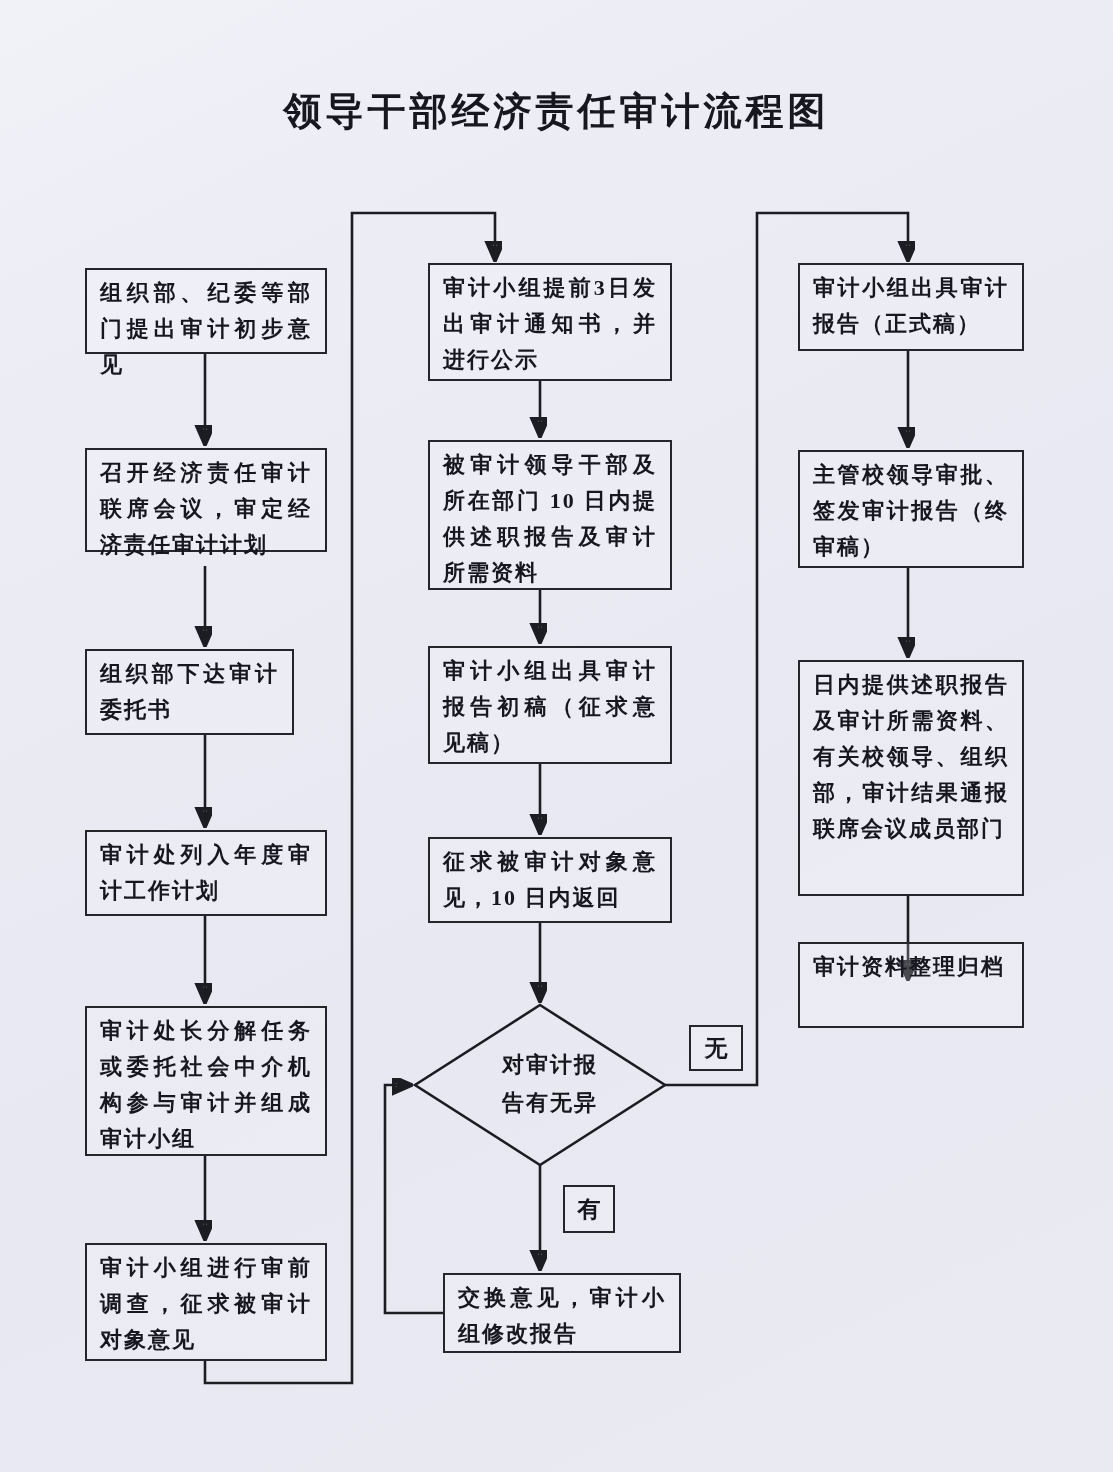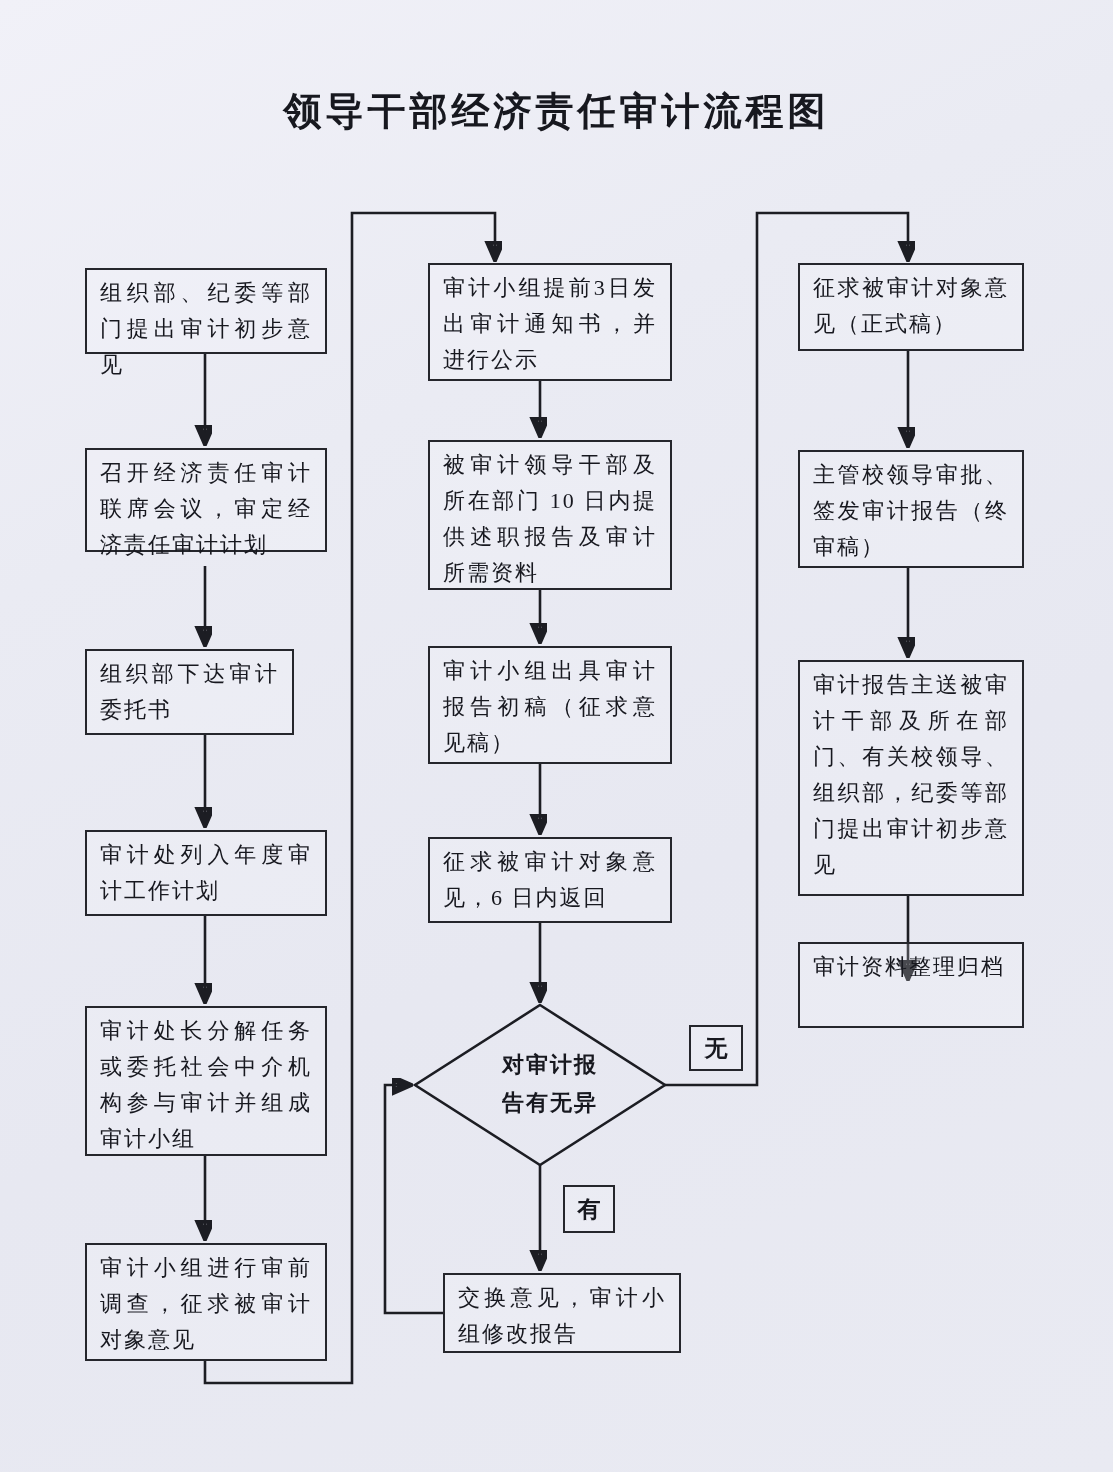--- a/index.html
+++ b/index.html
@@ -39,7 +39,7 @@
     border:2.4px solid #25262c;
     padding:5px 13px;
     font-size:22px;
-    font-weight:400;
+    font-weight:700;
     line-height:36px;
     letter-spacing:2px;
     text-align:justify;

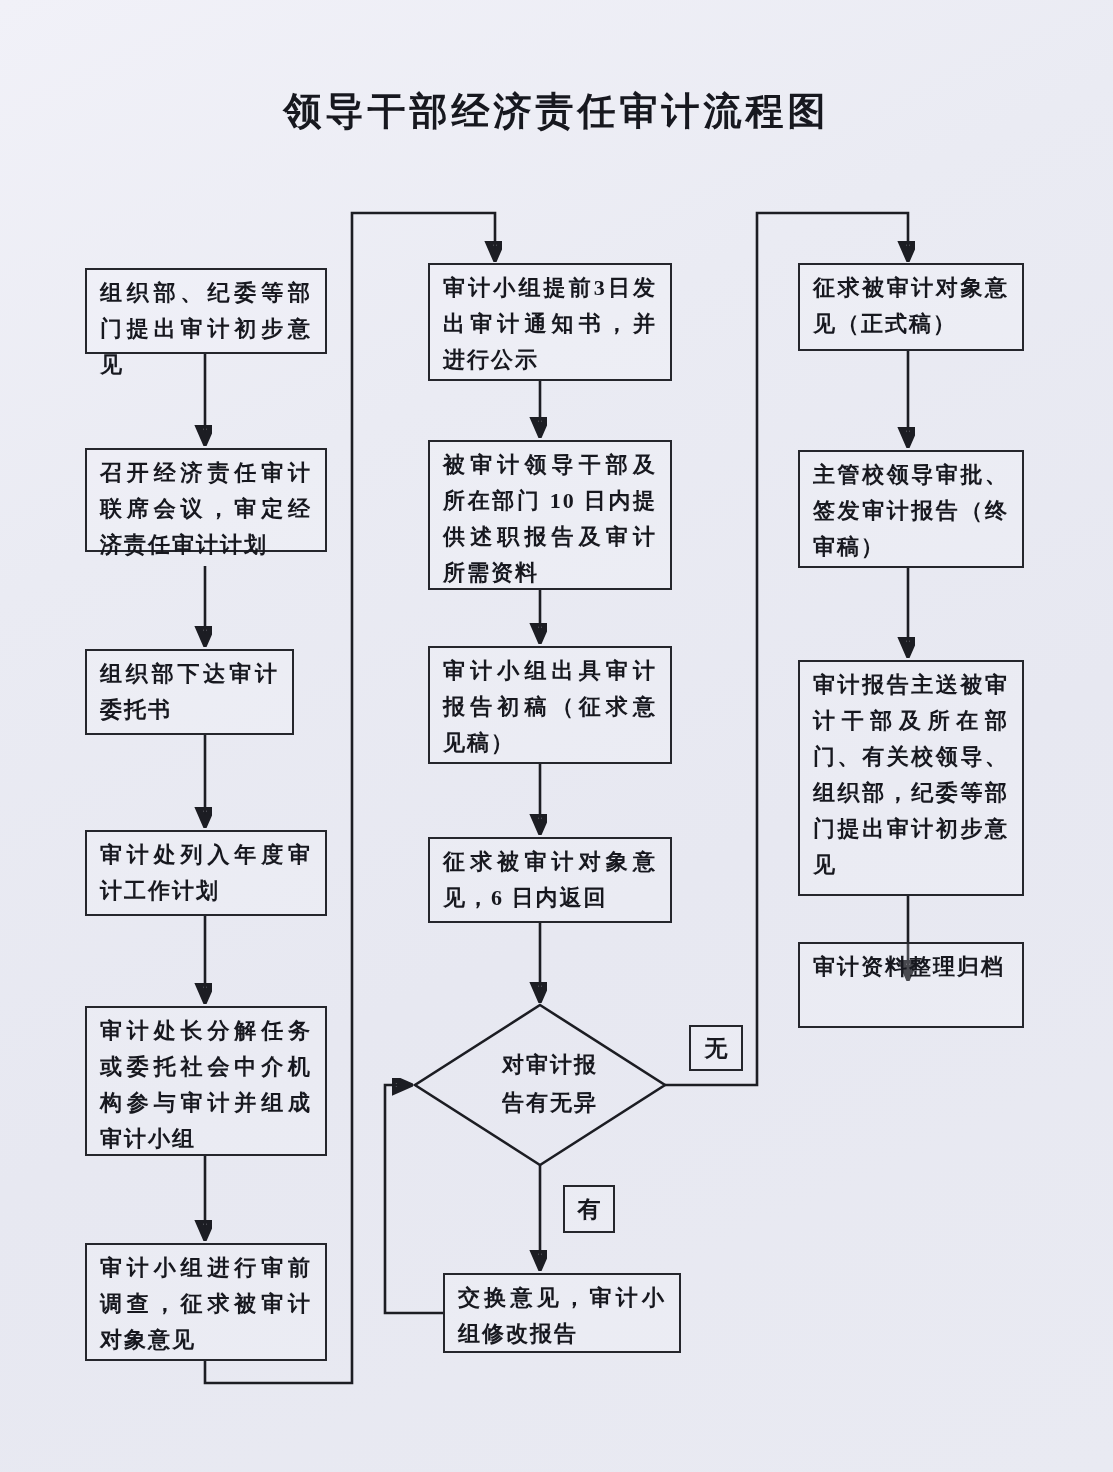--- a/index.html
+++ b/index.html
@@ -124,7 +124,7 @@
   <div class="small-box" style="left:689px;top:1025px;width:54px;height:46px">无</div>
   <div class="small-box" style="left:563px;top:1185px;width:52px;height:48px">有</div>
 
-  <div class="node" style="left:798px;top:263px;width:226px;height:88px">征求被审计对象意见（正式稿）</div>
+  <div class="node" style="left:798px;top:263px;width:226px;height:88px">审计小组出具审计报告（正式稿）</div>
   <div class="node" style="left:798px;top:450px;width:226px;height:118px">主管校领导审批、签发审计报告（终审稿）</div>
   <div class="node" style="left:798px;top:660px;width:226px;height:236px">审计报告主送被审计干部及所在部门、有关校领导、组织部，纪委等部门提出审计初步意见</div>
   <div class="node" style="left:798px;top:942px;width:226px;height:86px">审计资料整理归档</div>

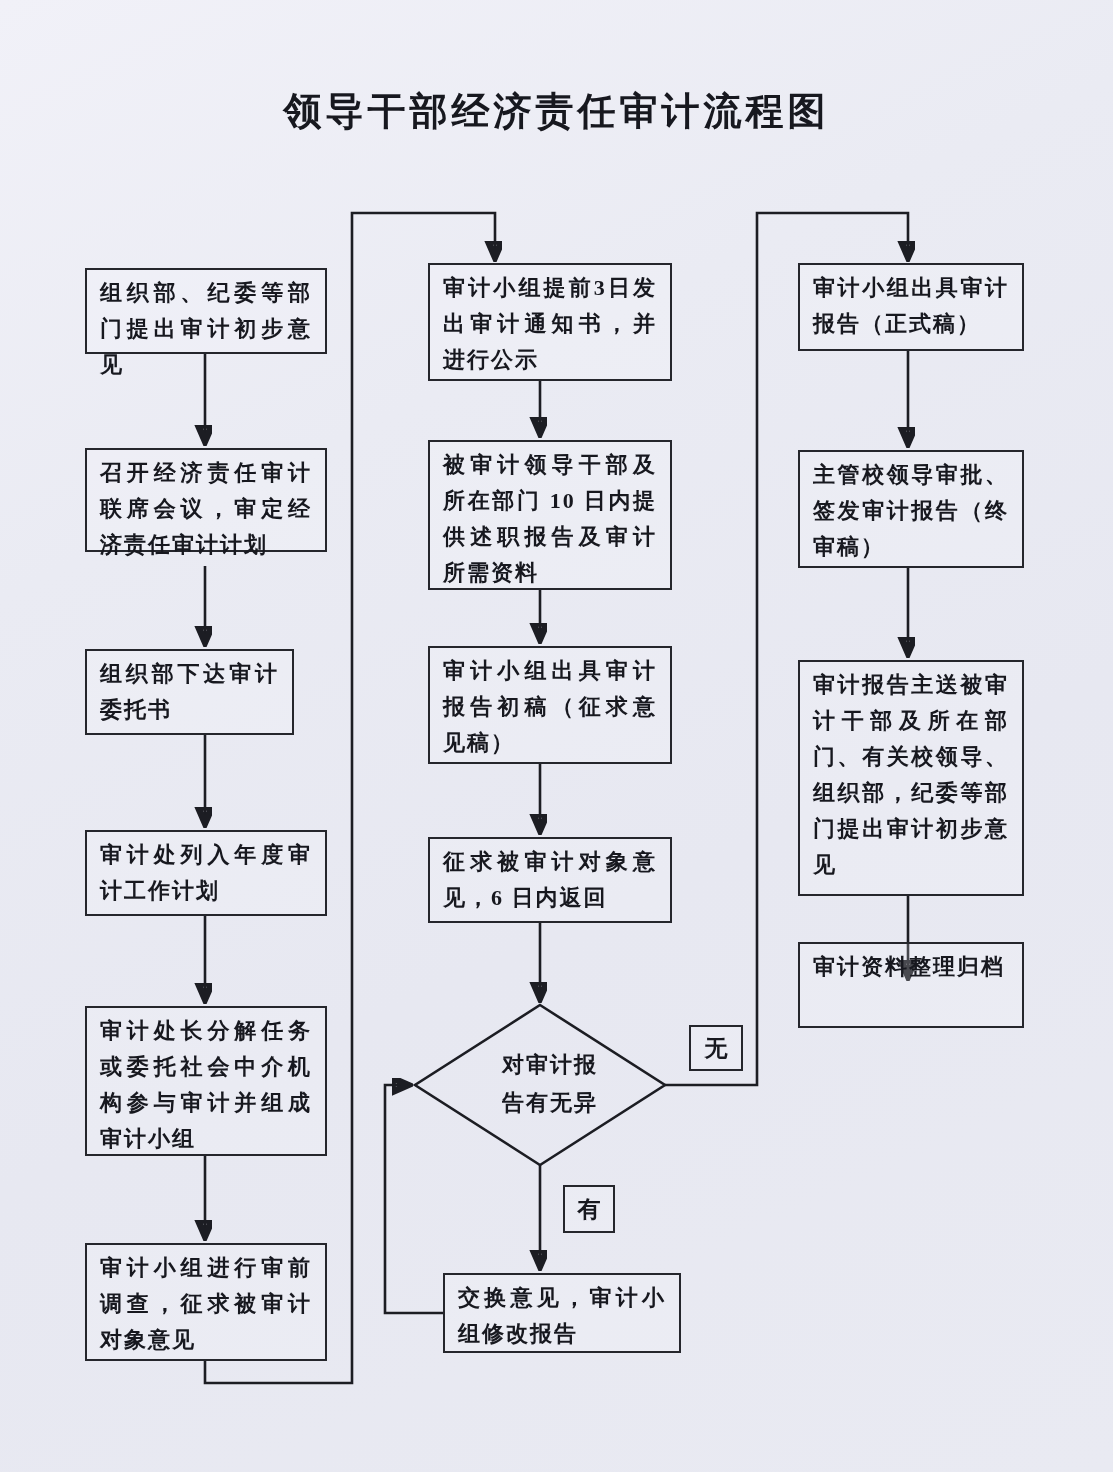--- a/index.html
+++ b/index.html
@@ -126,7 +126,7 @@
 
   <div class="node" style="left:798px;top:263px;width:226px;height:88px">审计小组出具审计报告（正式稿）</div>
   <div class="node" style="left:798px;top:450px;width:226px;height:118px">主管校领导审批、签发审计报告（终审稿）</div>
-  <div class="node" style="left:798px;top:660px;width:226px;height:236px">审计报告主送被审计干部及所在部门、有关校领导、组织部，纪委等部门提出审计初步意见</div>
+  <div class="node" style="left:798px;top:660px;width:226px;height:236px">日内提供述职报告及审计所需资料、有关校领导、组织部，审计结果通报联席会议成员部门</div>
   <div class="node" style="left:798px;top:942px;width:226px;height:86px">审计资料整理归档</div>
 
 </div>

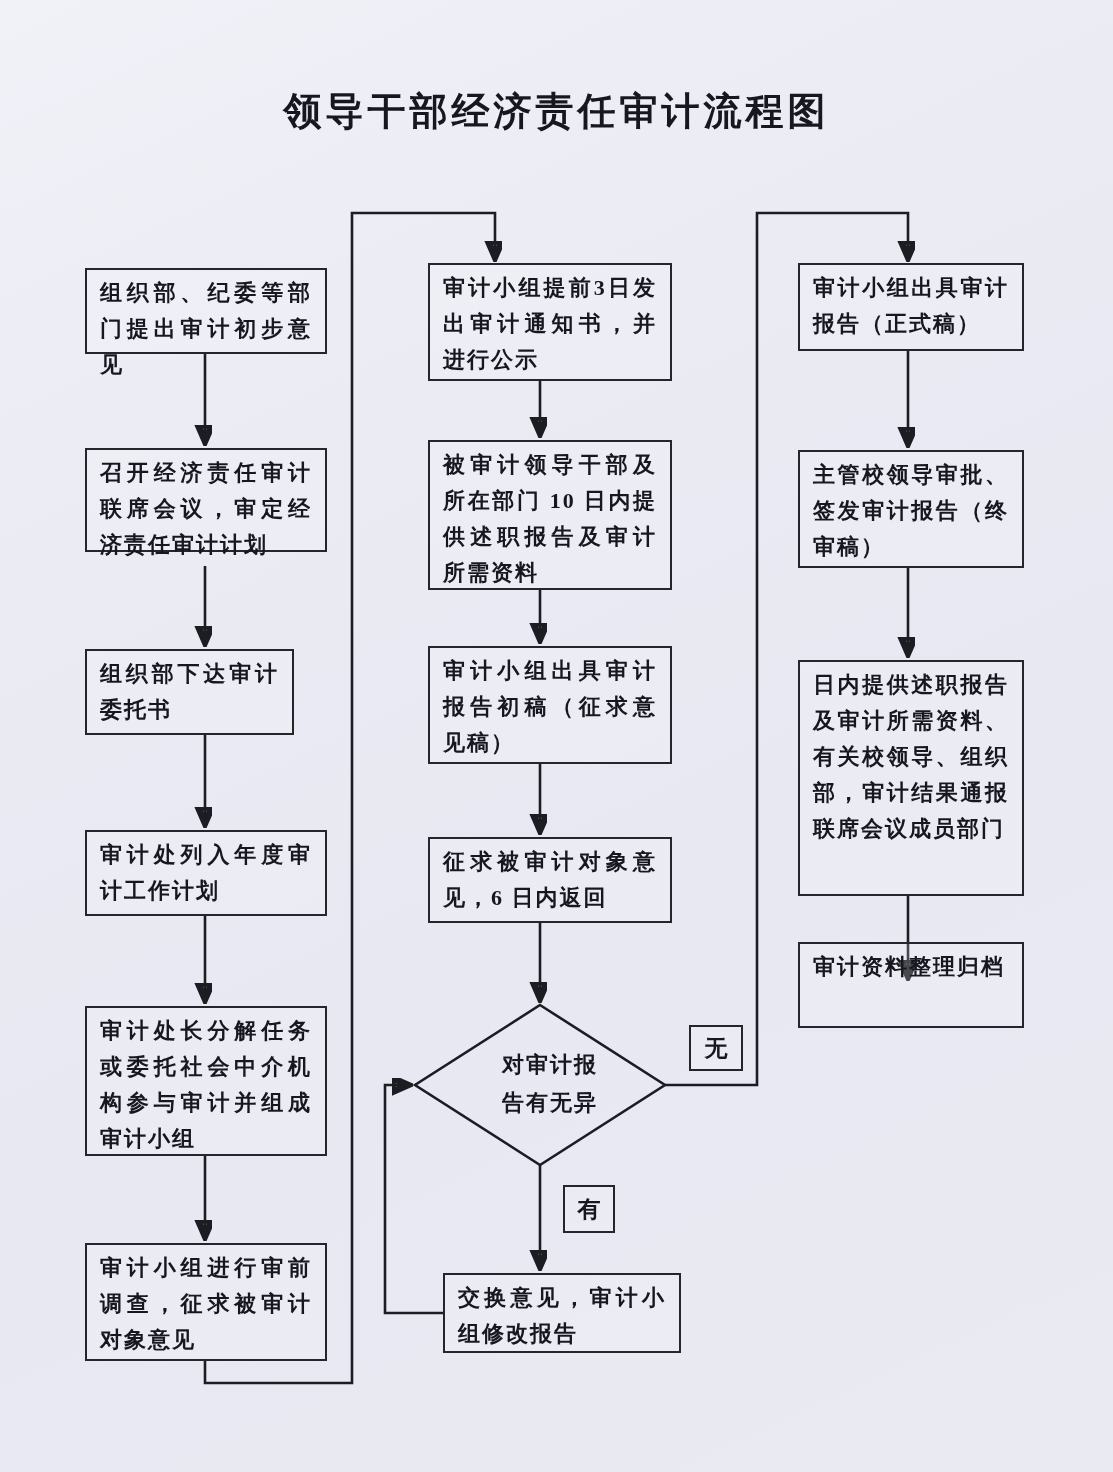--- a/index.html
+++ b/index.html
@@ -117,7 +117,7 @@
   <div class="node" style="left:428px;top:263px;width:244px;height:118px">审计小组提前3日发出审计通知书，并进行公示</div>
   <div class="node" style="left:428px;top:440px;width:244px;height:150px">被审计领导干部及所在部门 10 日内提供述职报告及审计所需资料</div>
   <div class="node" style="left:428px;top:646px;width:244px;height:118px">审计小组出具审计报告初稿（征求意见稿）</div>
-  <div class="node" style="left:428px;top:837px;width:244px;height:86px">征求被审计对象意见，6 日内返回</div>
+  <div class="node" style="left:428px;top:837px;width:244px;height:86px">征求被审计对象意见，10 日内返回</div>
   <div class="diamond-label">对审计报告有无异</div>
   <div class="node" style="left:443px;top:1273px;width:238px;height:80px">交换意见，审计小组修改报告</div>
 

